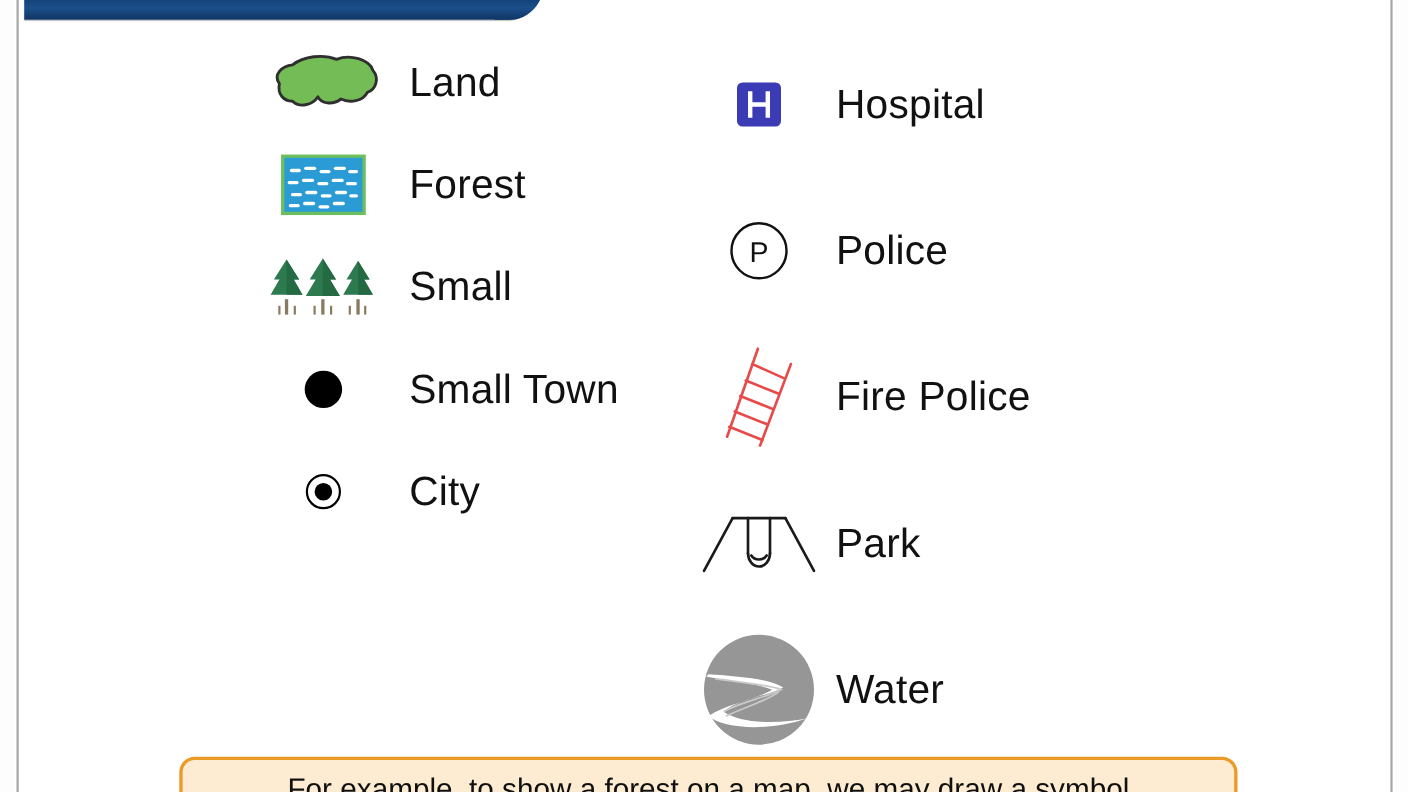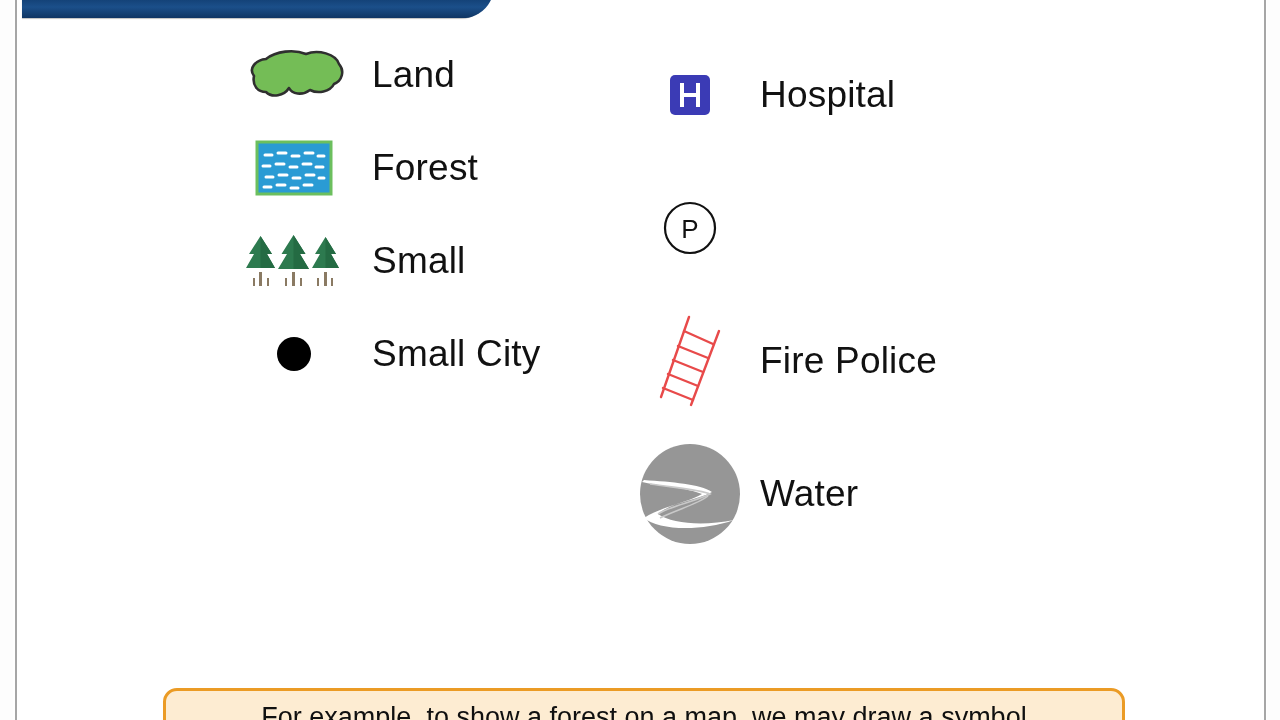--- a/index.html
+++ b/index.html
@@ -257,6 +257,7 @@
             <text x="29" y="39" text-anchor="middle" font-family="Liberation Sans, sans-serif" font-size="26" fill="#111111">P</text>
           </svg>
         </div>
+        <div class="legend-label">Police</div>
       </div>
 
       <div class="legend-row">

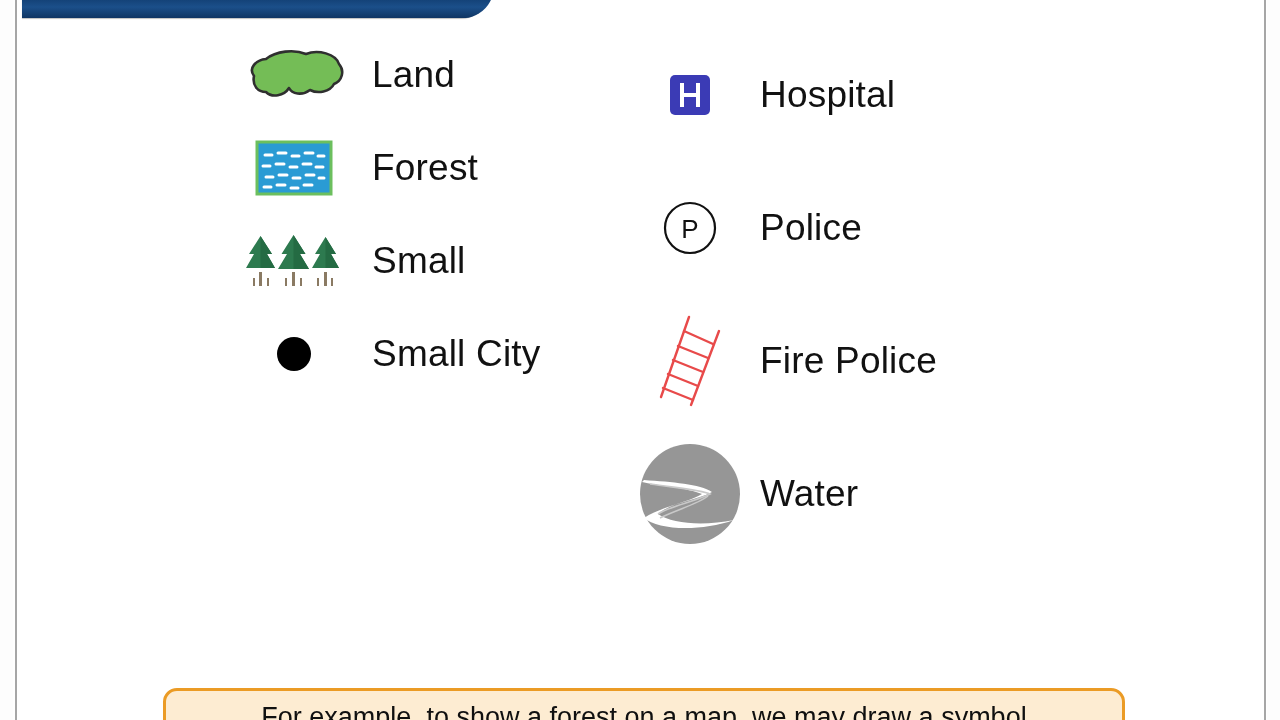--- a/index.html
+++ b/index.html
@@ -231,7 +231,7 @@
             <circle cx="22" cy="22" r="17" fill="#000000"></circle>
           </svg>
         </div>
-        <div class="legend-label">Small City</div>
+        <div class="legend-label">Small Town</div>
       </div>
 
 

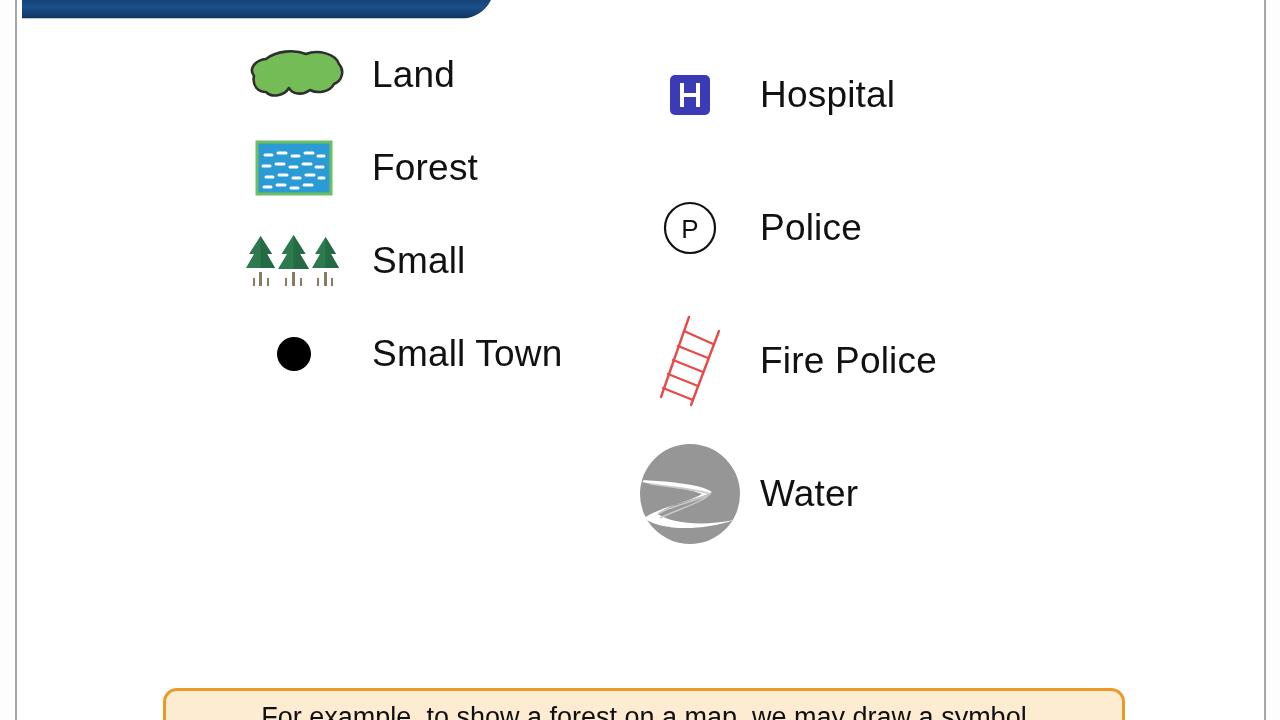--- a/index.html
+++ b/index.html
@@ -234,6 +234,15 @@
         <div class="legend-label">Small Town</div>
       </div>
 
+      <div class="legend-row">
+        <div class="legend-icon">
+          <svg width="44" height="44" viewBox="0 0 44 44">
+            <circle cx="22" cy="22" r="15" fill="none" stroke="#000000" stroke-width="2"></circle>
+            <circle cx="22" cy="22" r="8" fill="#000000"></circle>
+          </svg>
+        </div>
+        <div class="legend-label">City</div>
+      </div>
 
 
     </div>

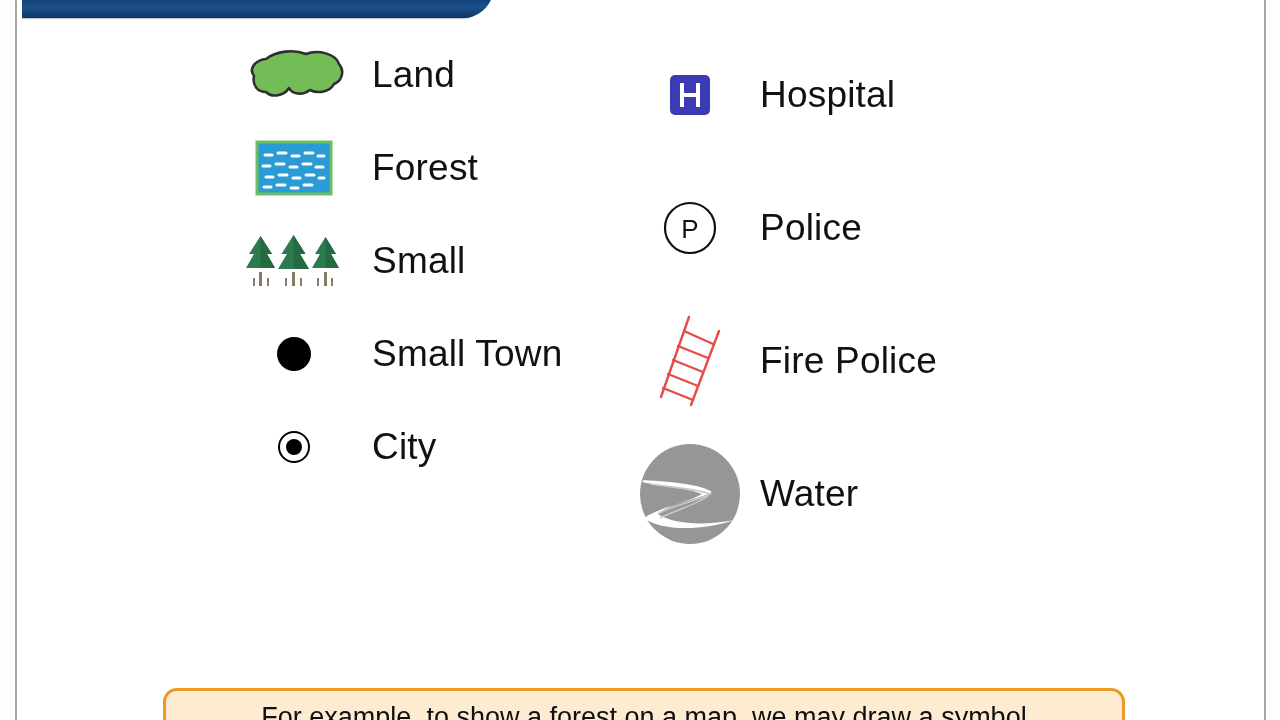--- a/index.html
+++ b/index.html
@@ -286,6 +286,22 @@
         <div class="legend-label">Fire Police</div>
       </div>
 
+      <div class="legend-row">
+        <div class="legend-icon">
+          <svg width="116" height="62" viewBox="0 0 116 62">
+            <g fill="none" stroke="#1a1a1a" stroke-width="2.4" stroke-linecap="round">
+              <path d="M34 8 L82 8"></path>
+              <path d="M34 8 L8 56"></path>
+              <path d="M82 8 L108 56"></path>
+              <path d="M48 8 L48 40"></path>
+              <path d="M68 8 L68 40"></path>
+              <path d="M48 40 a10 12 0 0 0 20 0"></path>
+              <path d="M51 42 a8 7 0 0 0 14 0"></path>
+            </g>
+          </svg>
+        </div>
+        <div class="legend-label">Park</div>
+      </div>
 
       <div class="legend-row">
         <div class="legend-icon">

